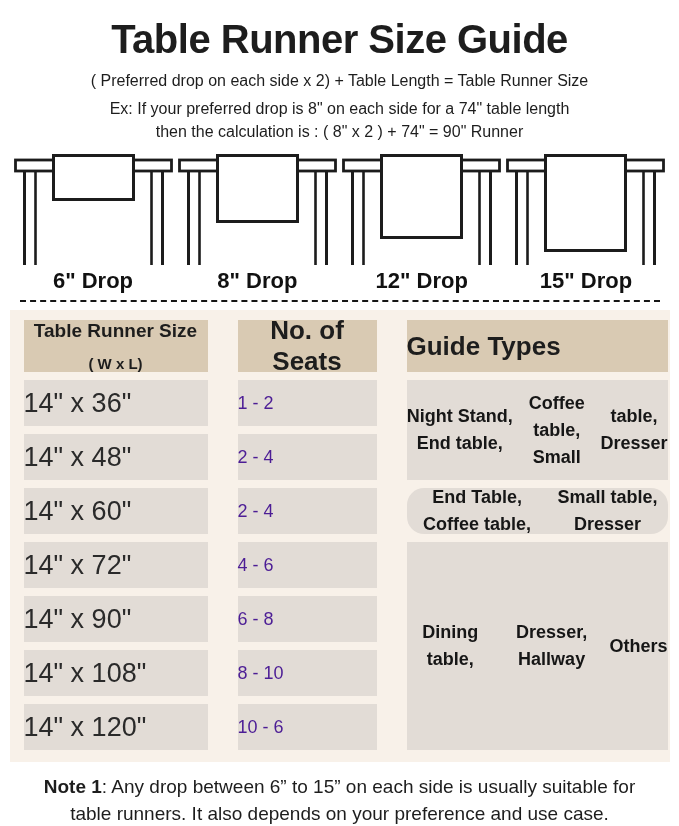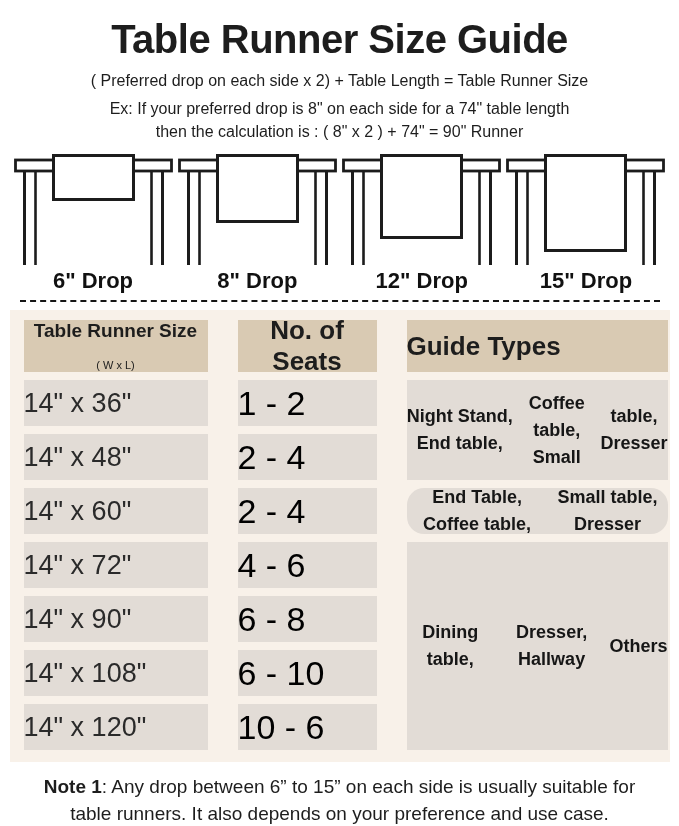--- a/index.html
+++ b/index.html
@@ -39,7 +39,7 @@
   .hcell{background:var(--header-bg);}
   .dcell{background:var(--cell-bg);}
   .h1cell{flex-direction:column;font-weight:700;font-size:19px;line-height:1.15;}
-  .h1sub{font-weight:400;font-size:11px;}
+  .h1sub{font-weight:700;font-size:15px;}
   .hbig{font-weight:700;font-size:26px;}
   .size-cell{font-size:27px;color:#2a2a2a;}
   .seats-cell{font-size:34px;color:#000000;}

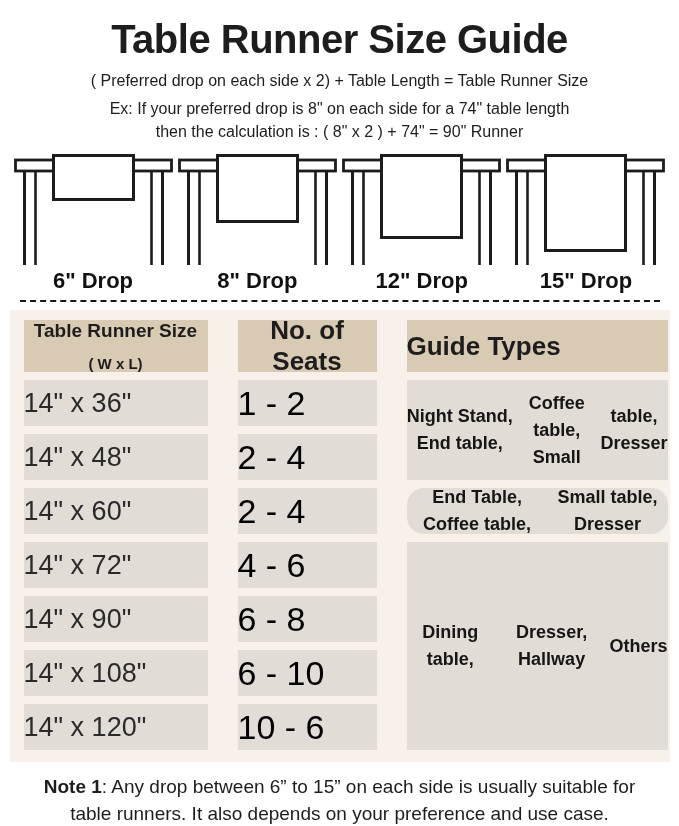--- a/index.html
+++ b/index.html
@@ -42,7 +42,7 @@
   .h1sub{font-weight:700;font-size:15px;}
   .hbig{font-weight:700;font-size:26px;}
   .size-cell{font-size:27px;color:#2a2a2a;}
-  .seats-cell{font-size:34px;color:#000000;}
+  .seats-cell{font-size:18px;color:#4c1d95;}
   .type-cell{flex-direction:row;font-weight:700;font-size:18px;line-height:1.5;color:#161616;}
 
   .notes{margin-top:12px;text-align:center;font-size:19px;line-height:1.42;}

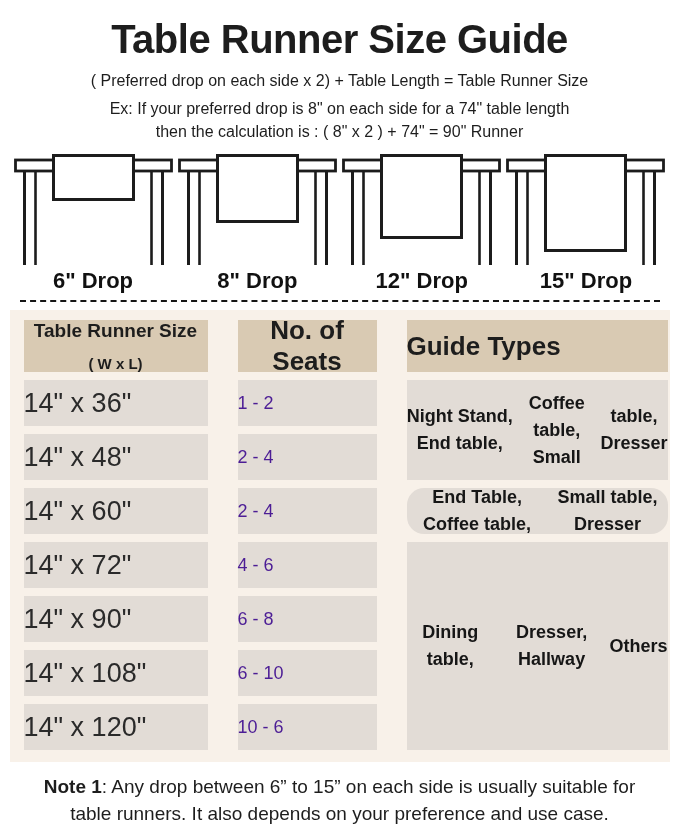--- a/index.html
+++ b/index.html
@@ -132,7 +132,7 @@
       <div class="cell dcell size-cell" style="grid-area: 6 / 1;">14" x 90"</div>
       <div class="cell dcell seats-cell" style="grid-area: 6 / 2;">6 - 8</div>
       <div class="cell dcell size-cell" style="grid-area: 7 / 1;">14" x 108"</div>
-      <div class="cell dcell seats-cell" style="grid-area: 7 / 2;">6 - 10</div>
+      <div class="cell dcell seats-cell" style="grid-area: 7 / 2;">8 - 10</div>
       <div class="cell dcell size-cell" style="grid-area: 8 / 1;">14" x 120"</div>
       <div class="cell dcell seats-cell" style="grid-area: 8 / 2;">10 - 6</div>
       <div class="cell dcell type-cell" style="grid-area: 2 / 3 / span 2;">

